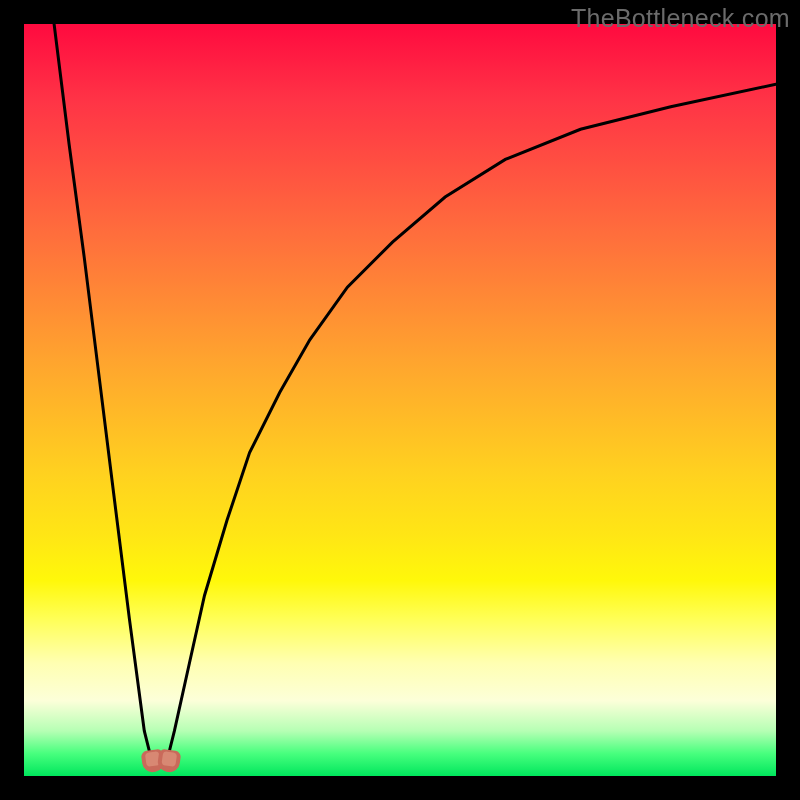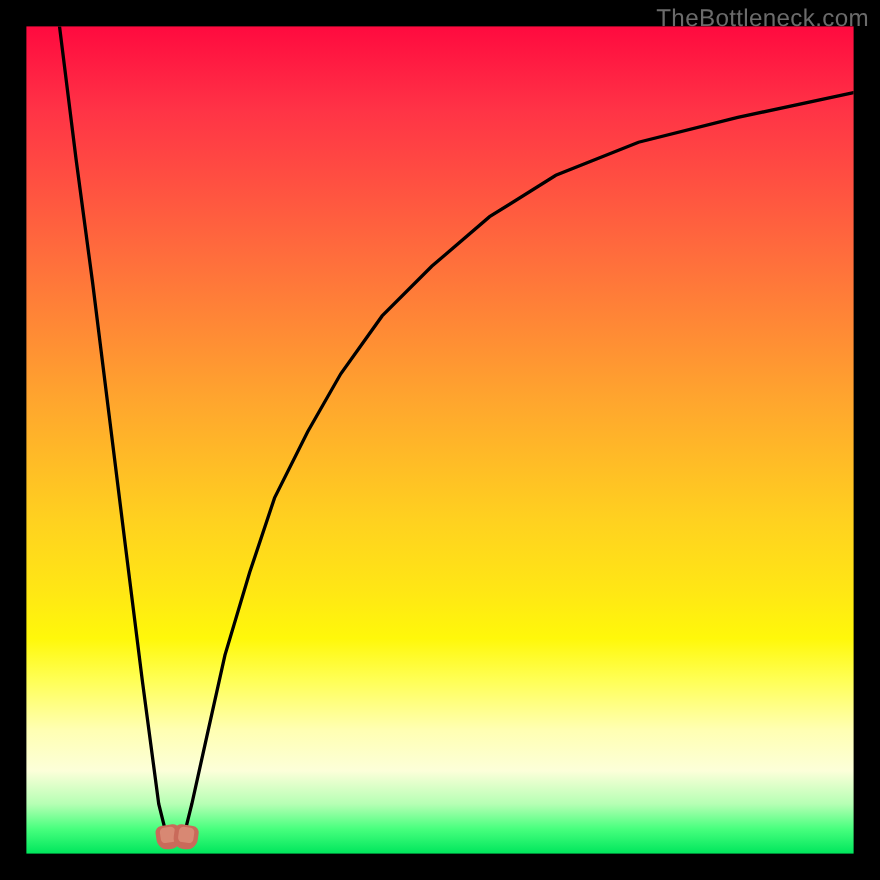--- a/index.html
+++ b/index.html
@@ -39,7 +39,7 @@
     top: 4px;
     right: 10px;
     color: #6b6b6b;
-    font-size: 22px;
+    font-size: 25px;
     font-weight: 500;
     letter-spacing: 0.3px;
     z-index: 10;

